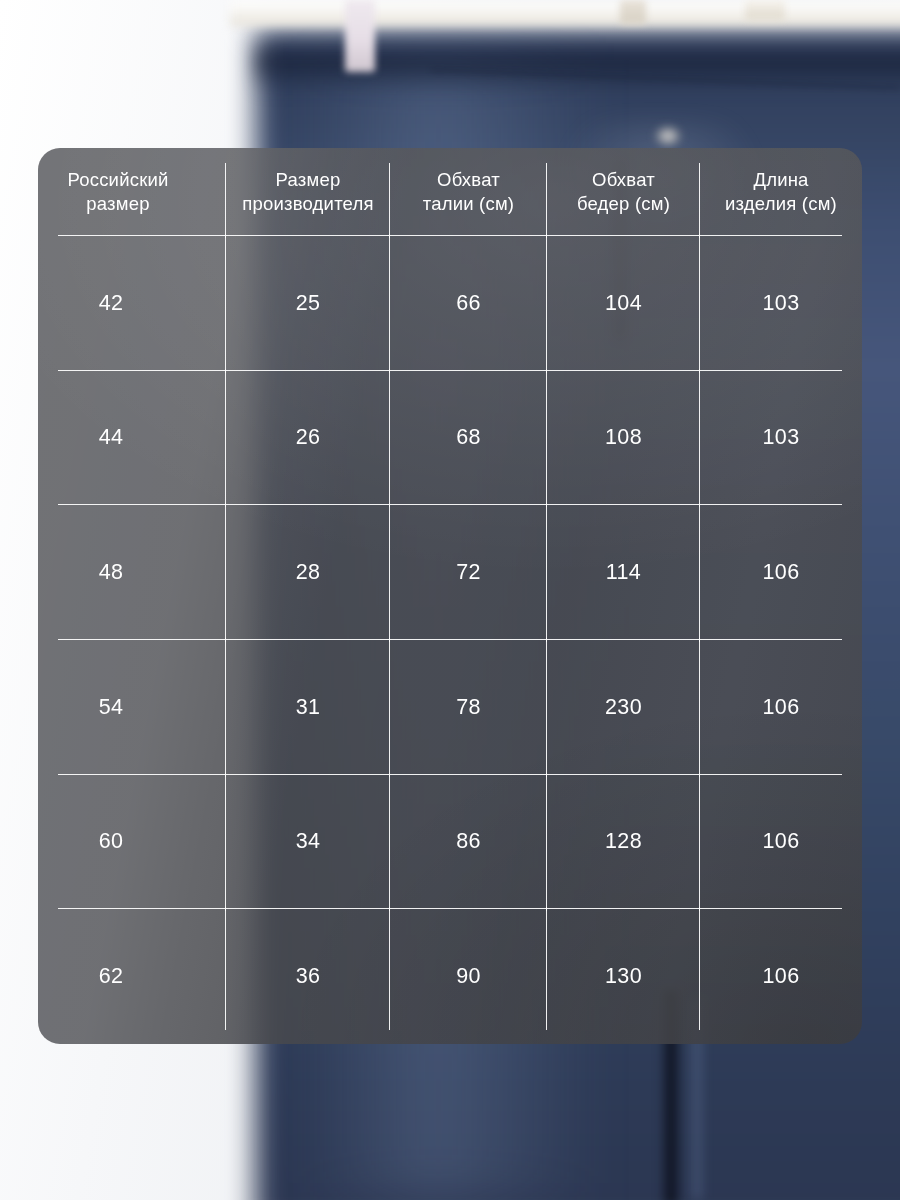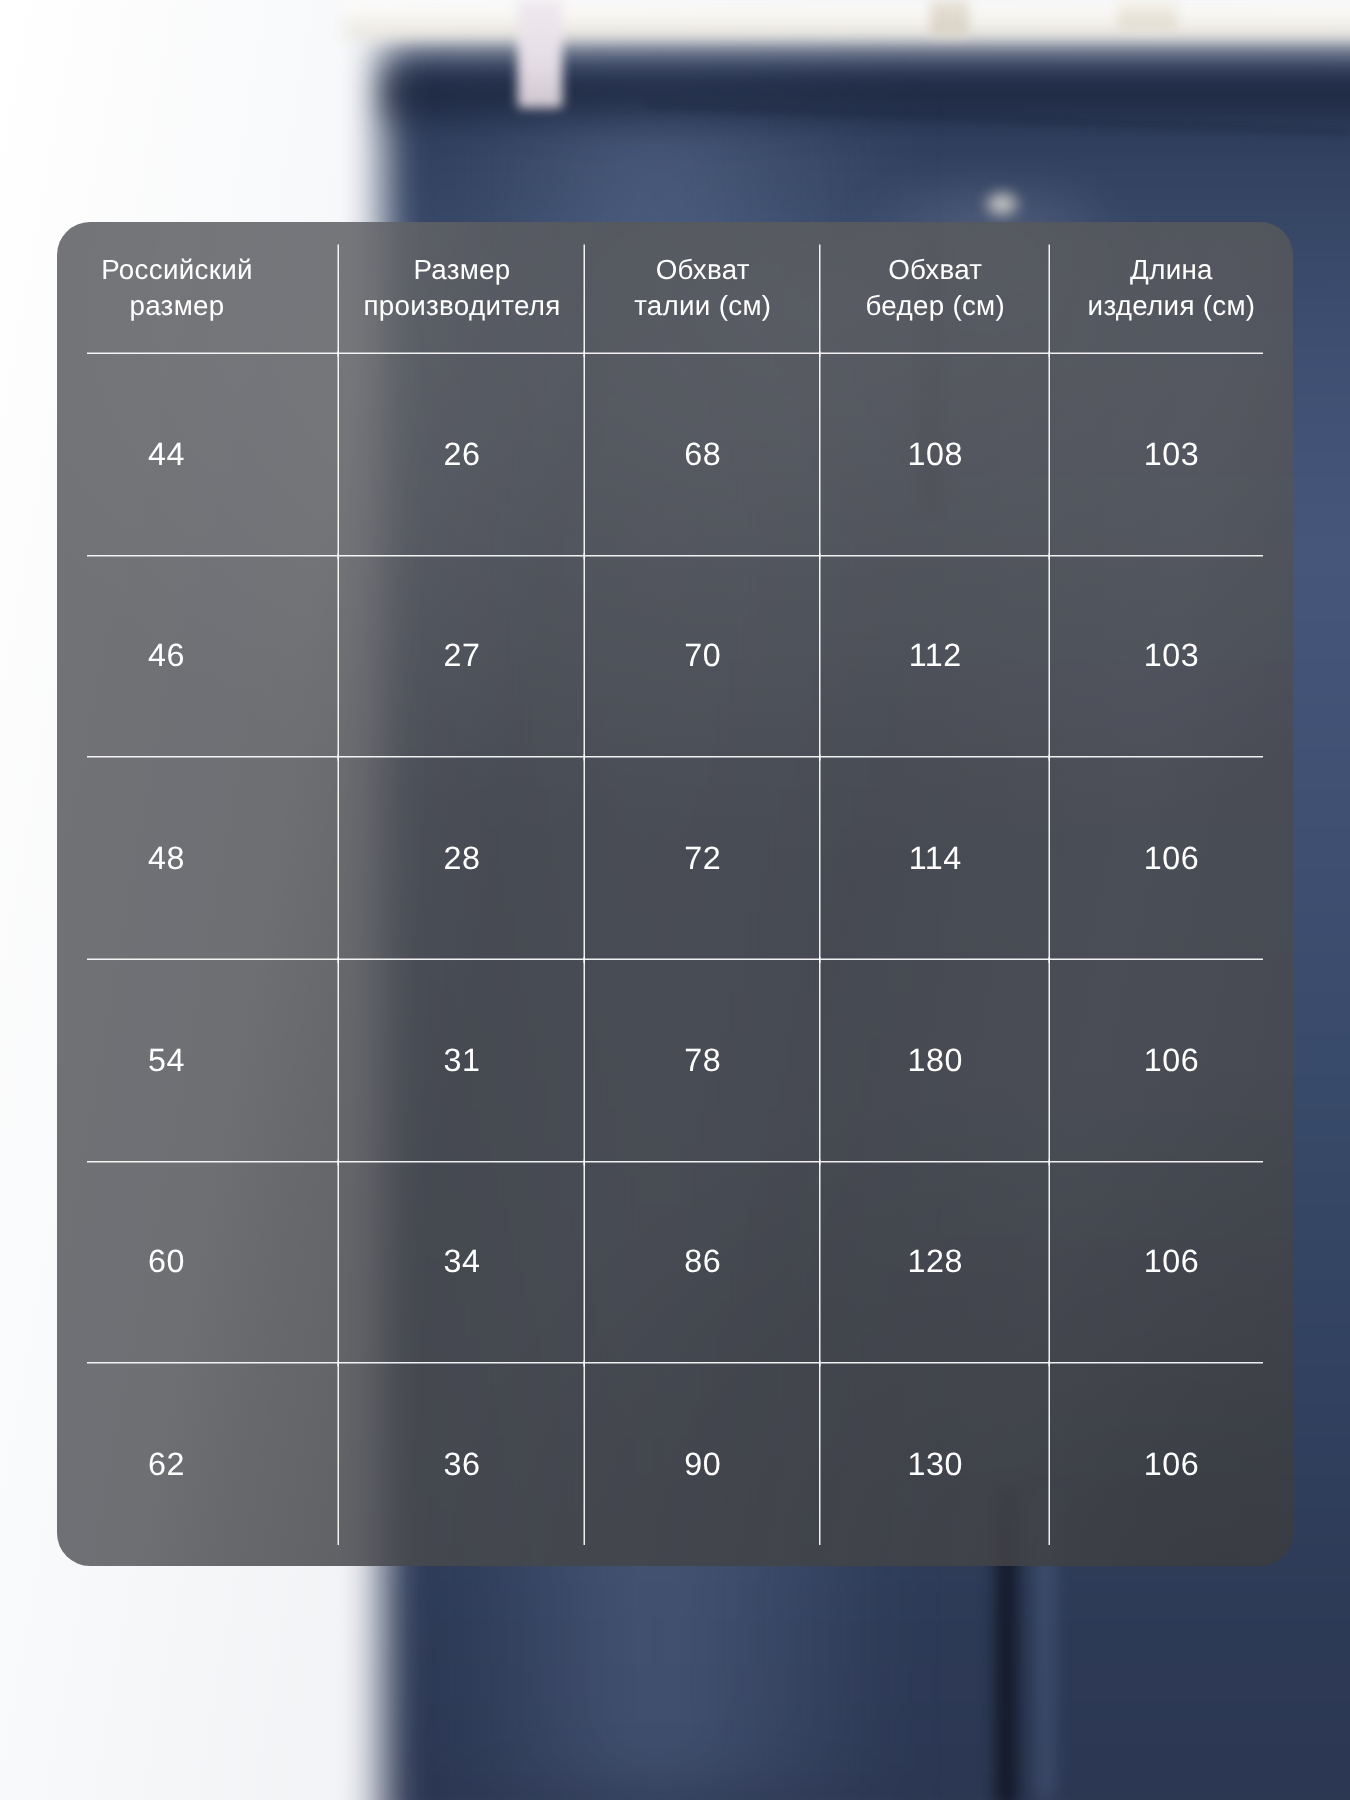--- a/index.html
+++ b/index.html
@@ -314,6 +314,13 @@
       </thead>
       <tbody id="size-rows">
           <tr>
+            <td class="col-first">42</td>
+            <td>25</td>
+            <td>66</td>
+            <td>104</td>
+            <td>103</td>
+          </tr>
+          <tr>
             <td class="col-first">44</td>
             <td>26</td>
             <td>68</td>

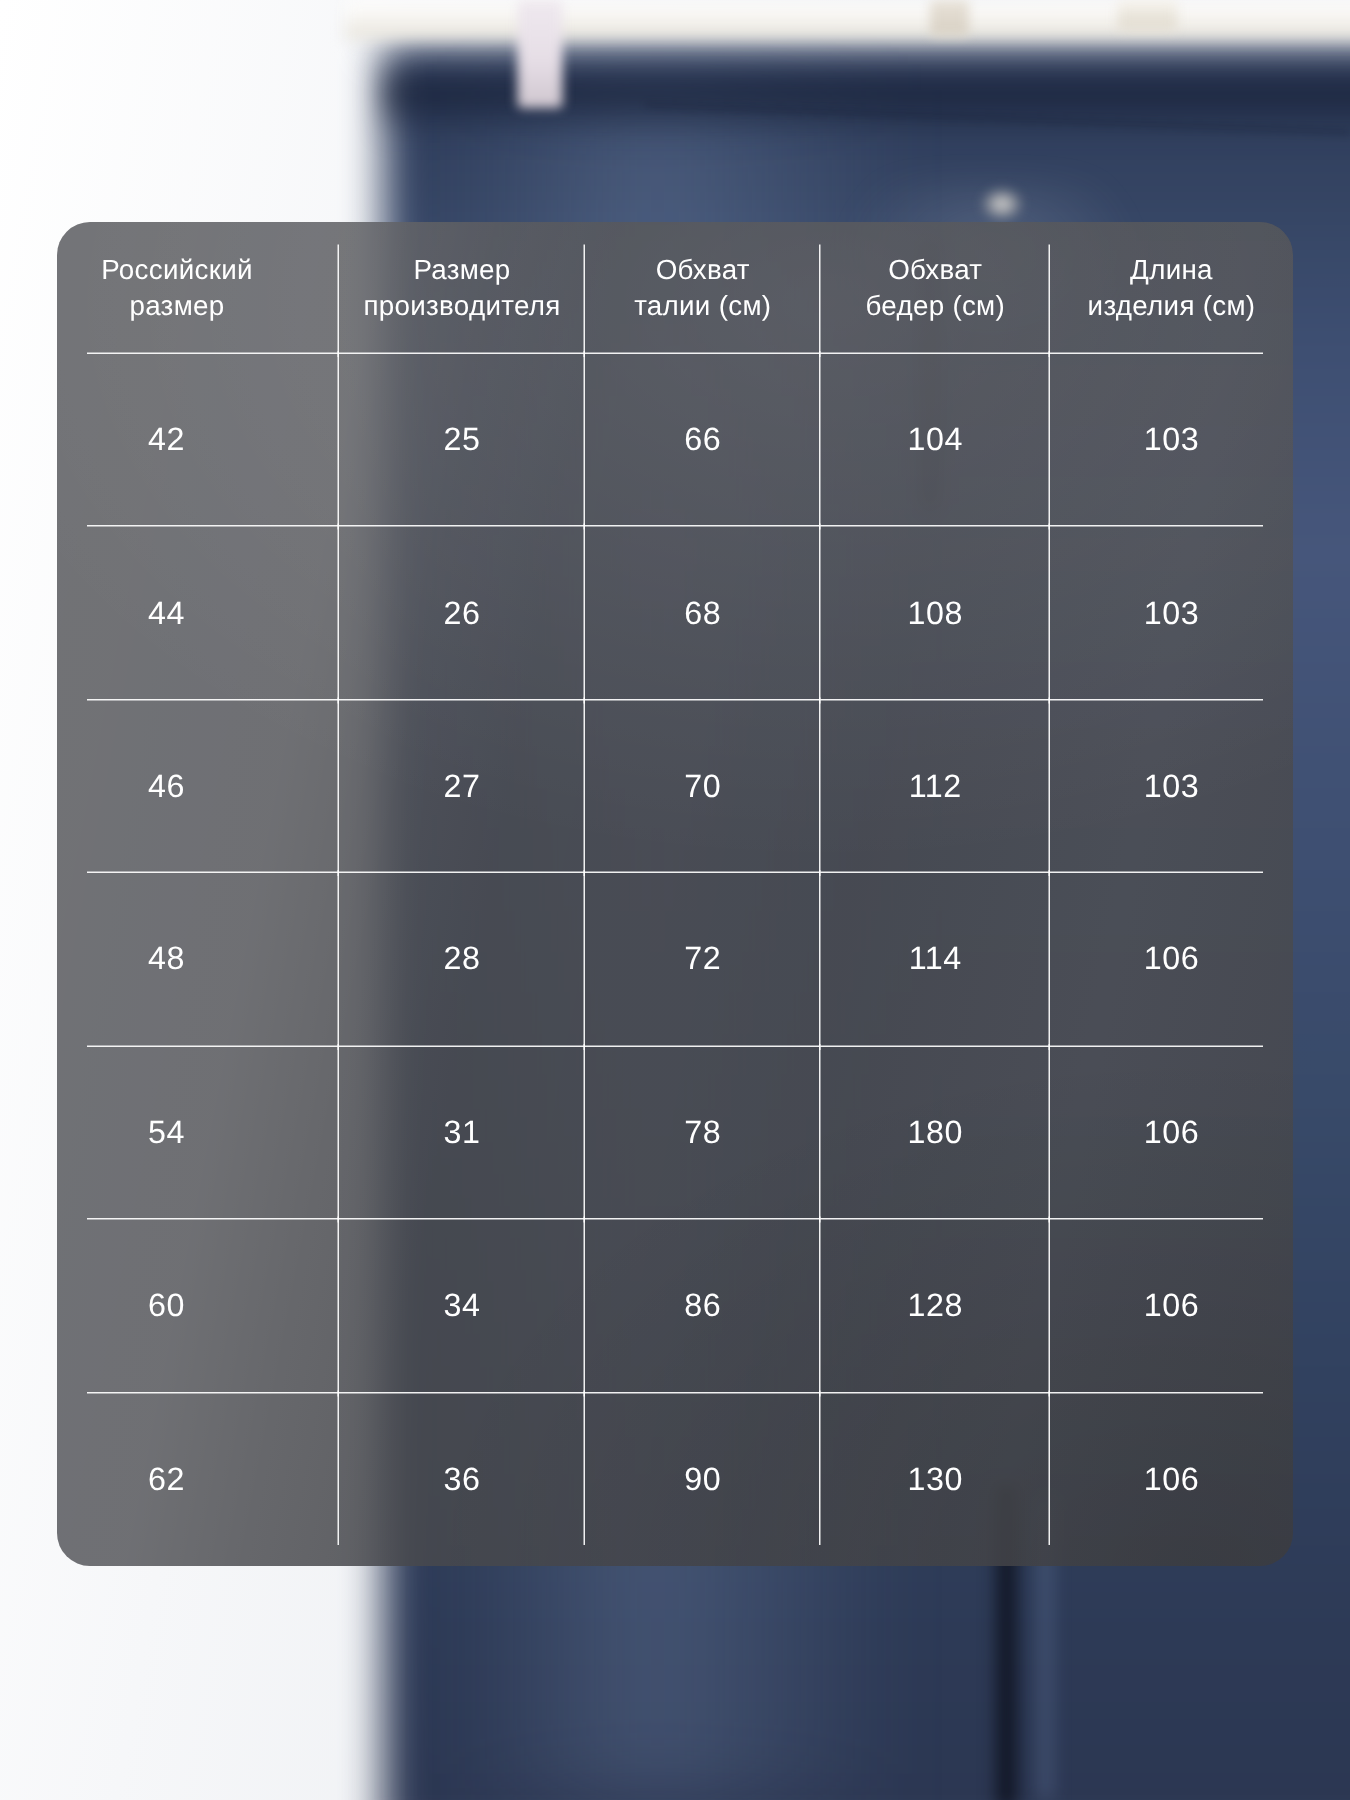--- a/index.html
+++ b/index.html
@@ -328,13 +328,6 @@
             <td>103</td>
           </tr>
           <tr>
-            <td class="col-first">46</td>
-            <td>27</td>
-            <td>70</td>
-            <td>112</td>
-            <td>103</td>
-          </tr>
-          <tr>
             <td class="col-first">48</td>
             <td>28</td>
             <td>72</td>

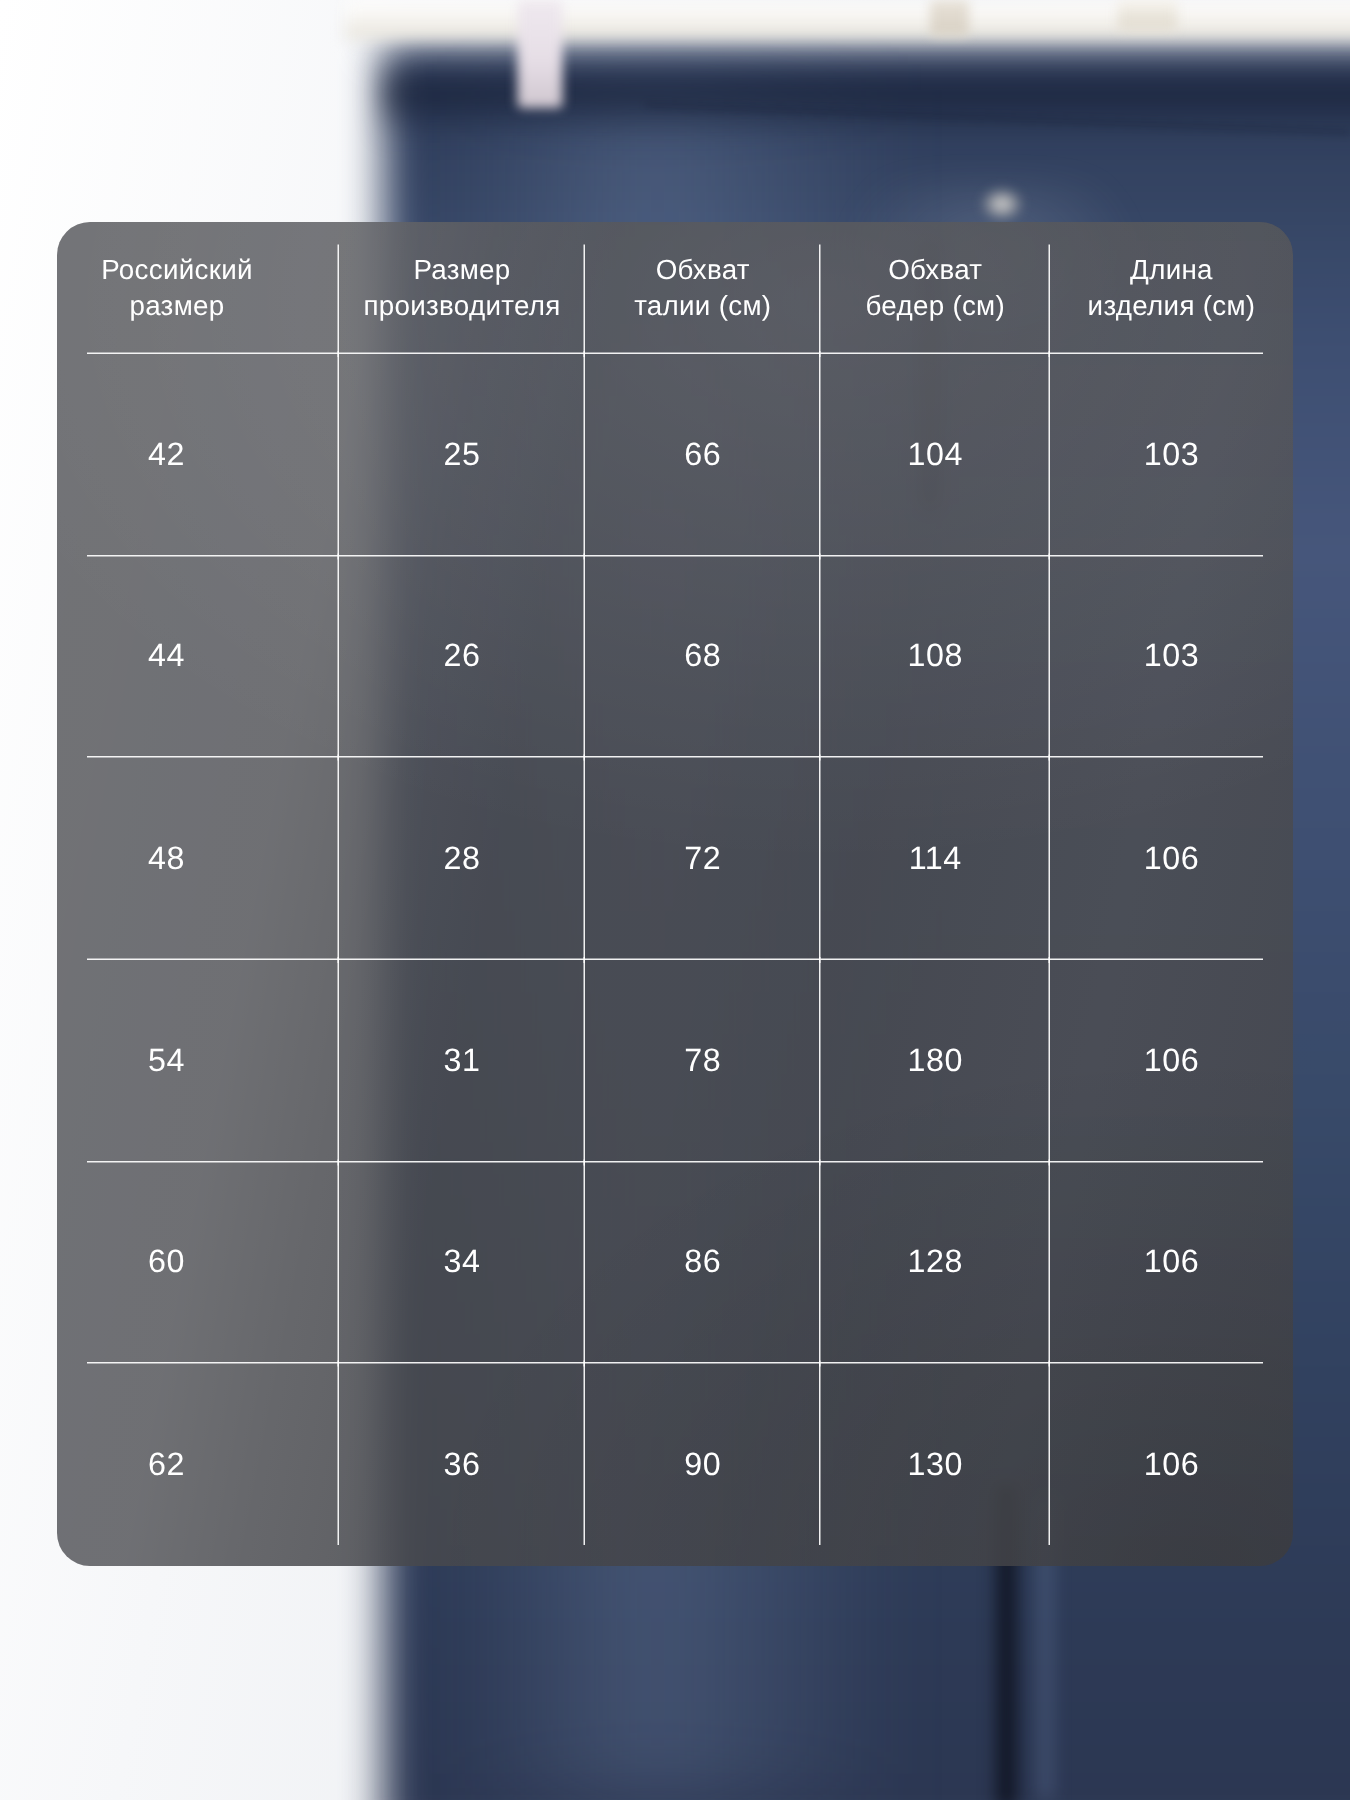--- a/index.html
+++ b/index.html
@@ -338,7 +338,7 @@
             <td class="col-first">54</td>
             <td>31</td>
             <td>78</td>
-            <td>180</td>
+            <td>230</td>
             <td>106</td>
           </tr>
           <tr>

